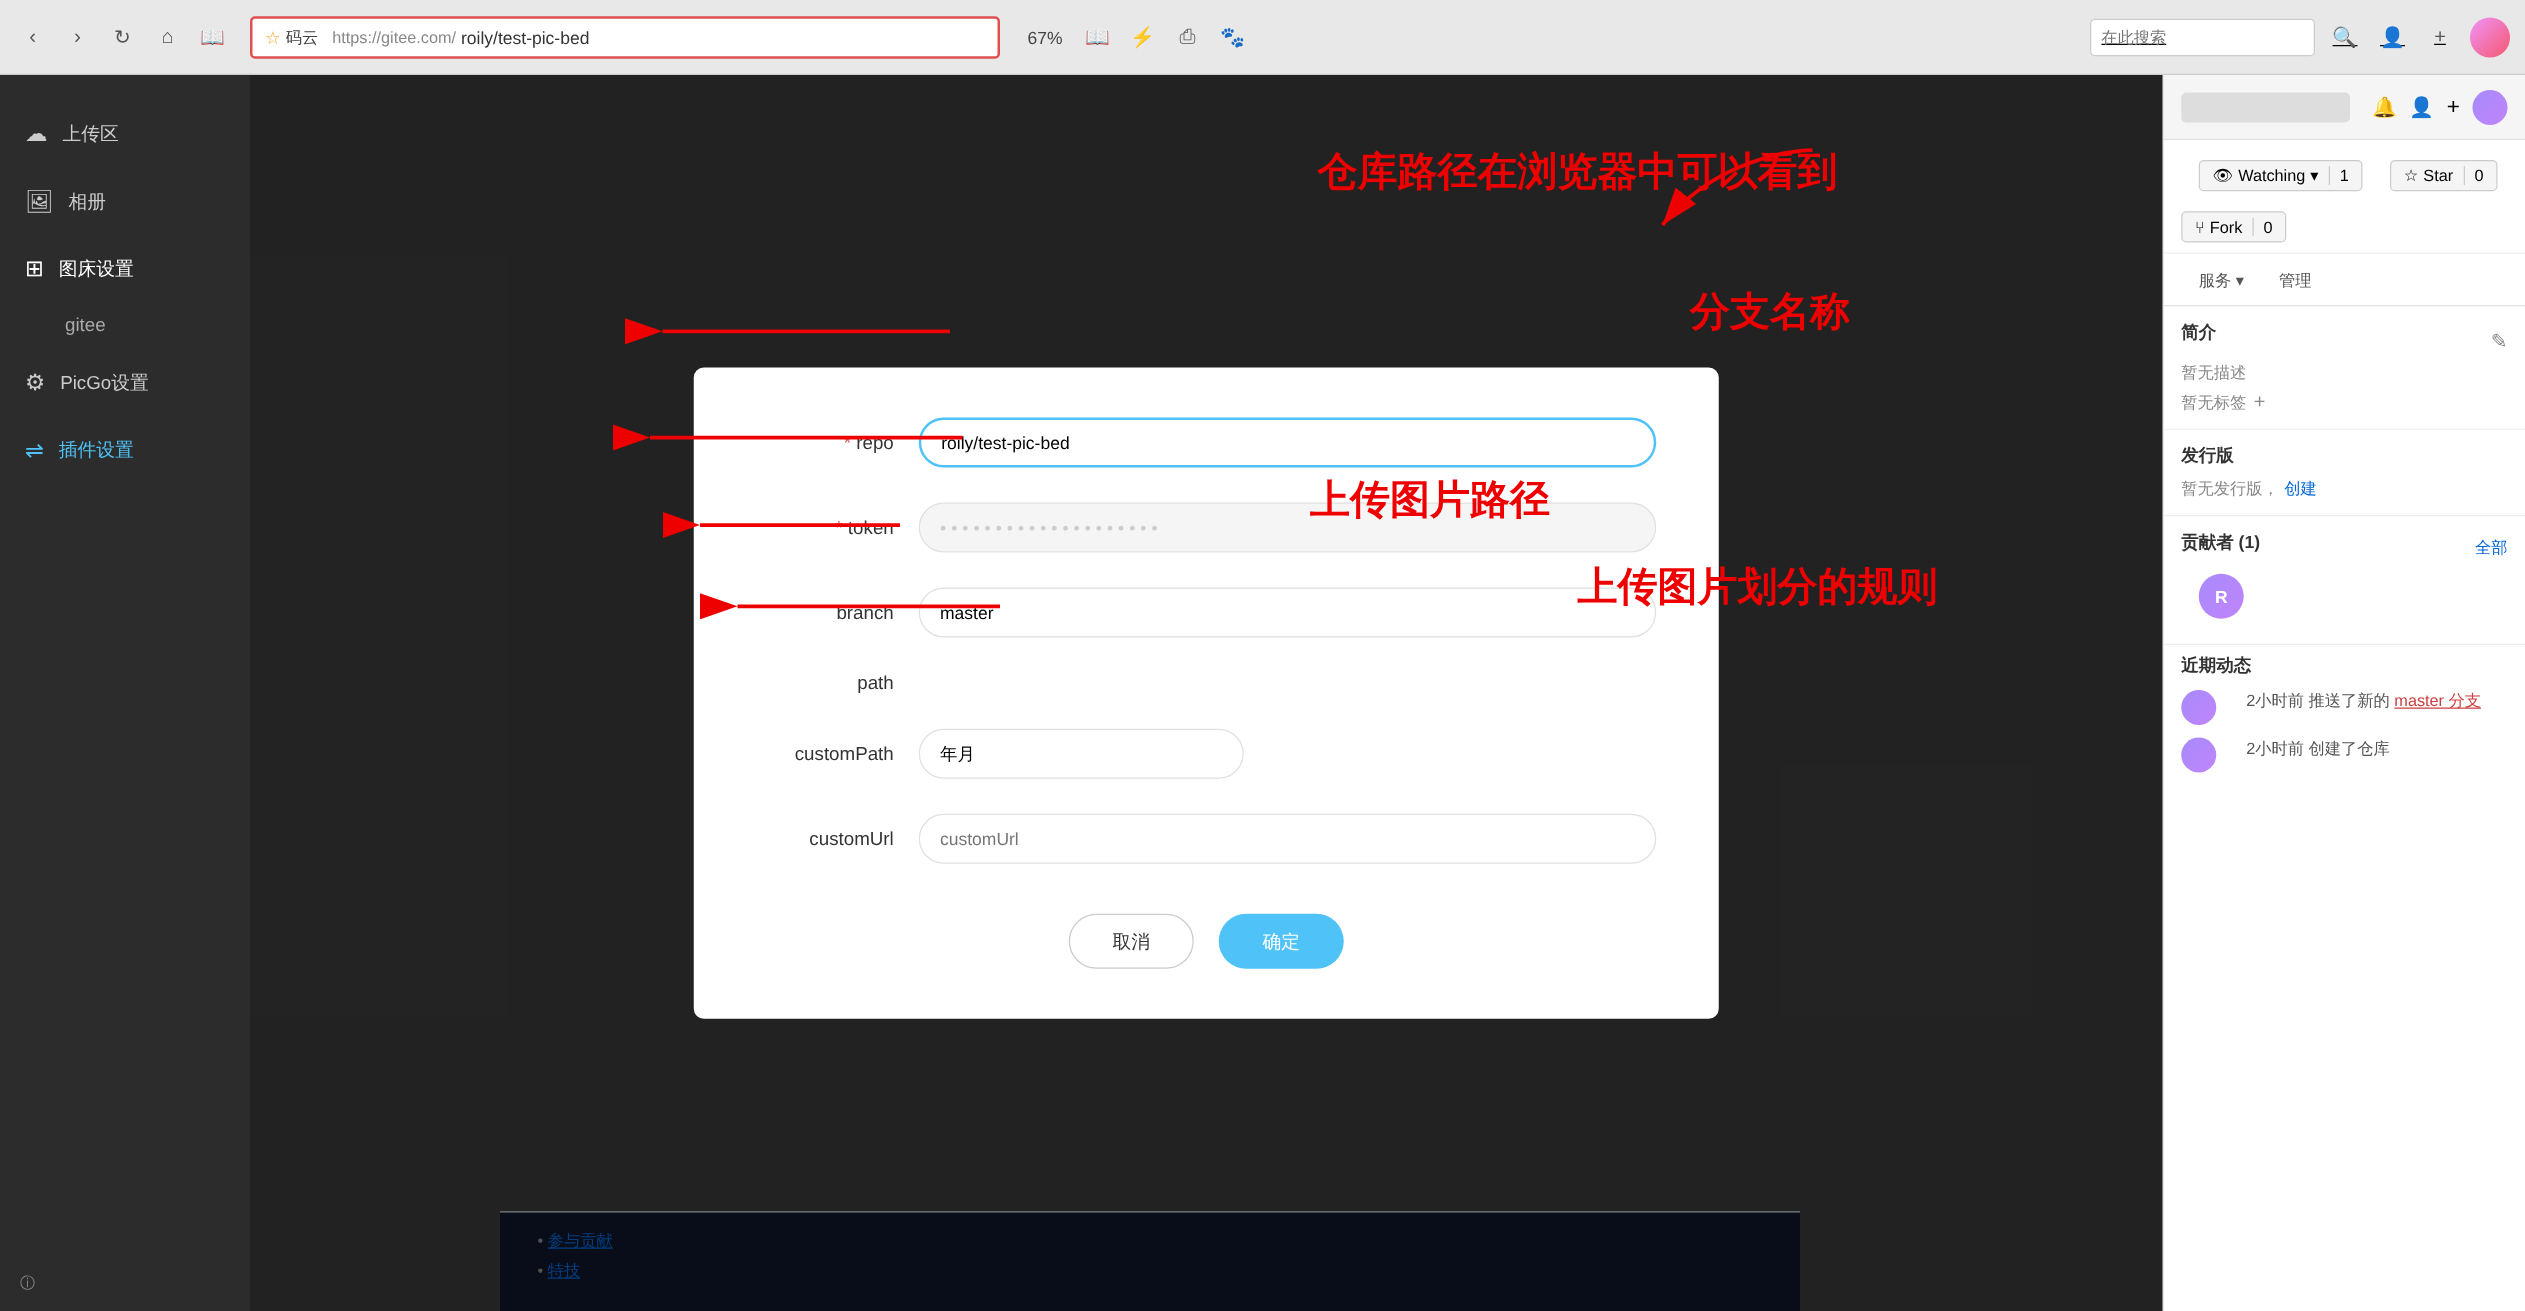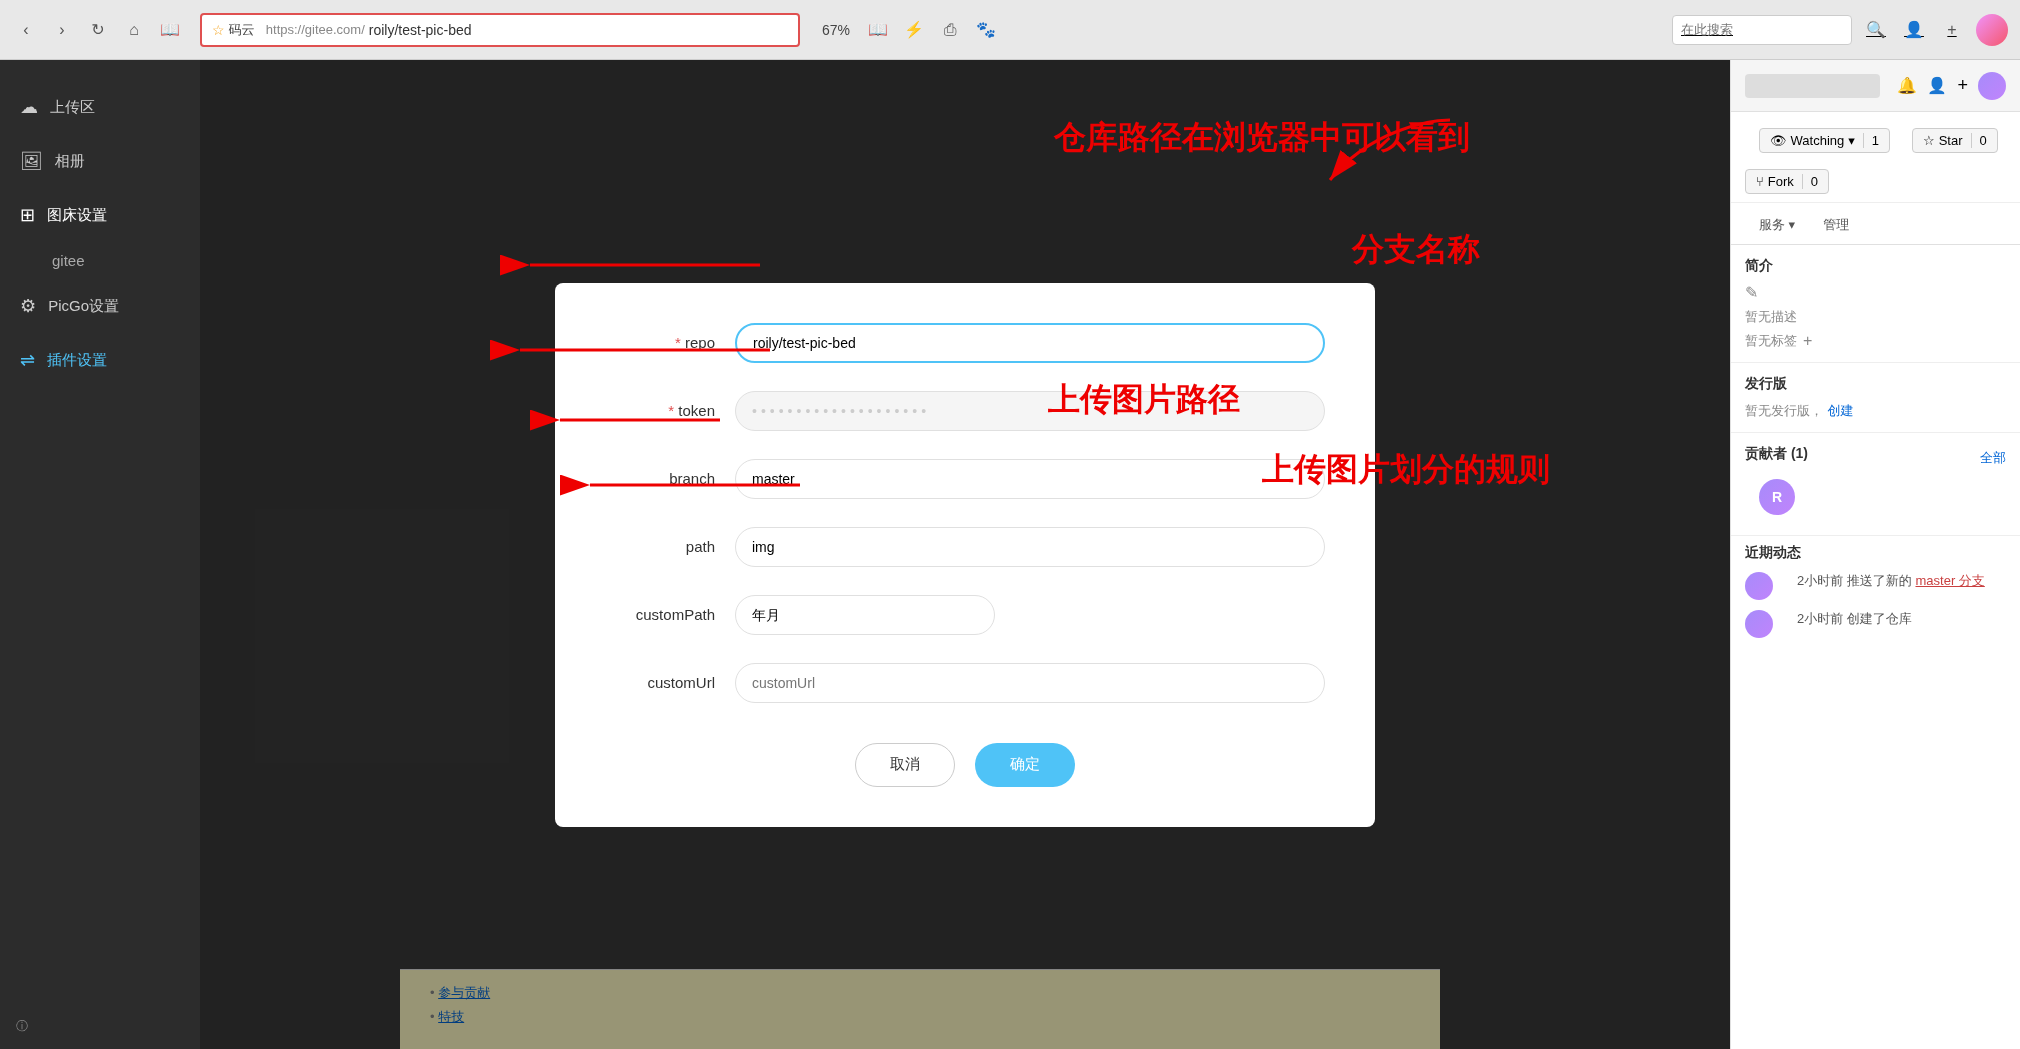--- a/index.html
+++ b/index.html
@@ -577,7 +577,7 @@
     </div>
 
     <div class="gitee-section">
-      <div style="display:flex;justify-content:space-between;align-items:flex-start;margin-bottom:6px;flex-direction:column;">
+      <div style="display:flex;justify-content:space-between;align-items:flex-end;margin-bottom:6px;">
         <span class="gitee-section-title">简介</span>
         <span style="font-size:16px;cursor:pointer;color:#888;">✎</span>
       </div>

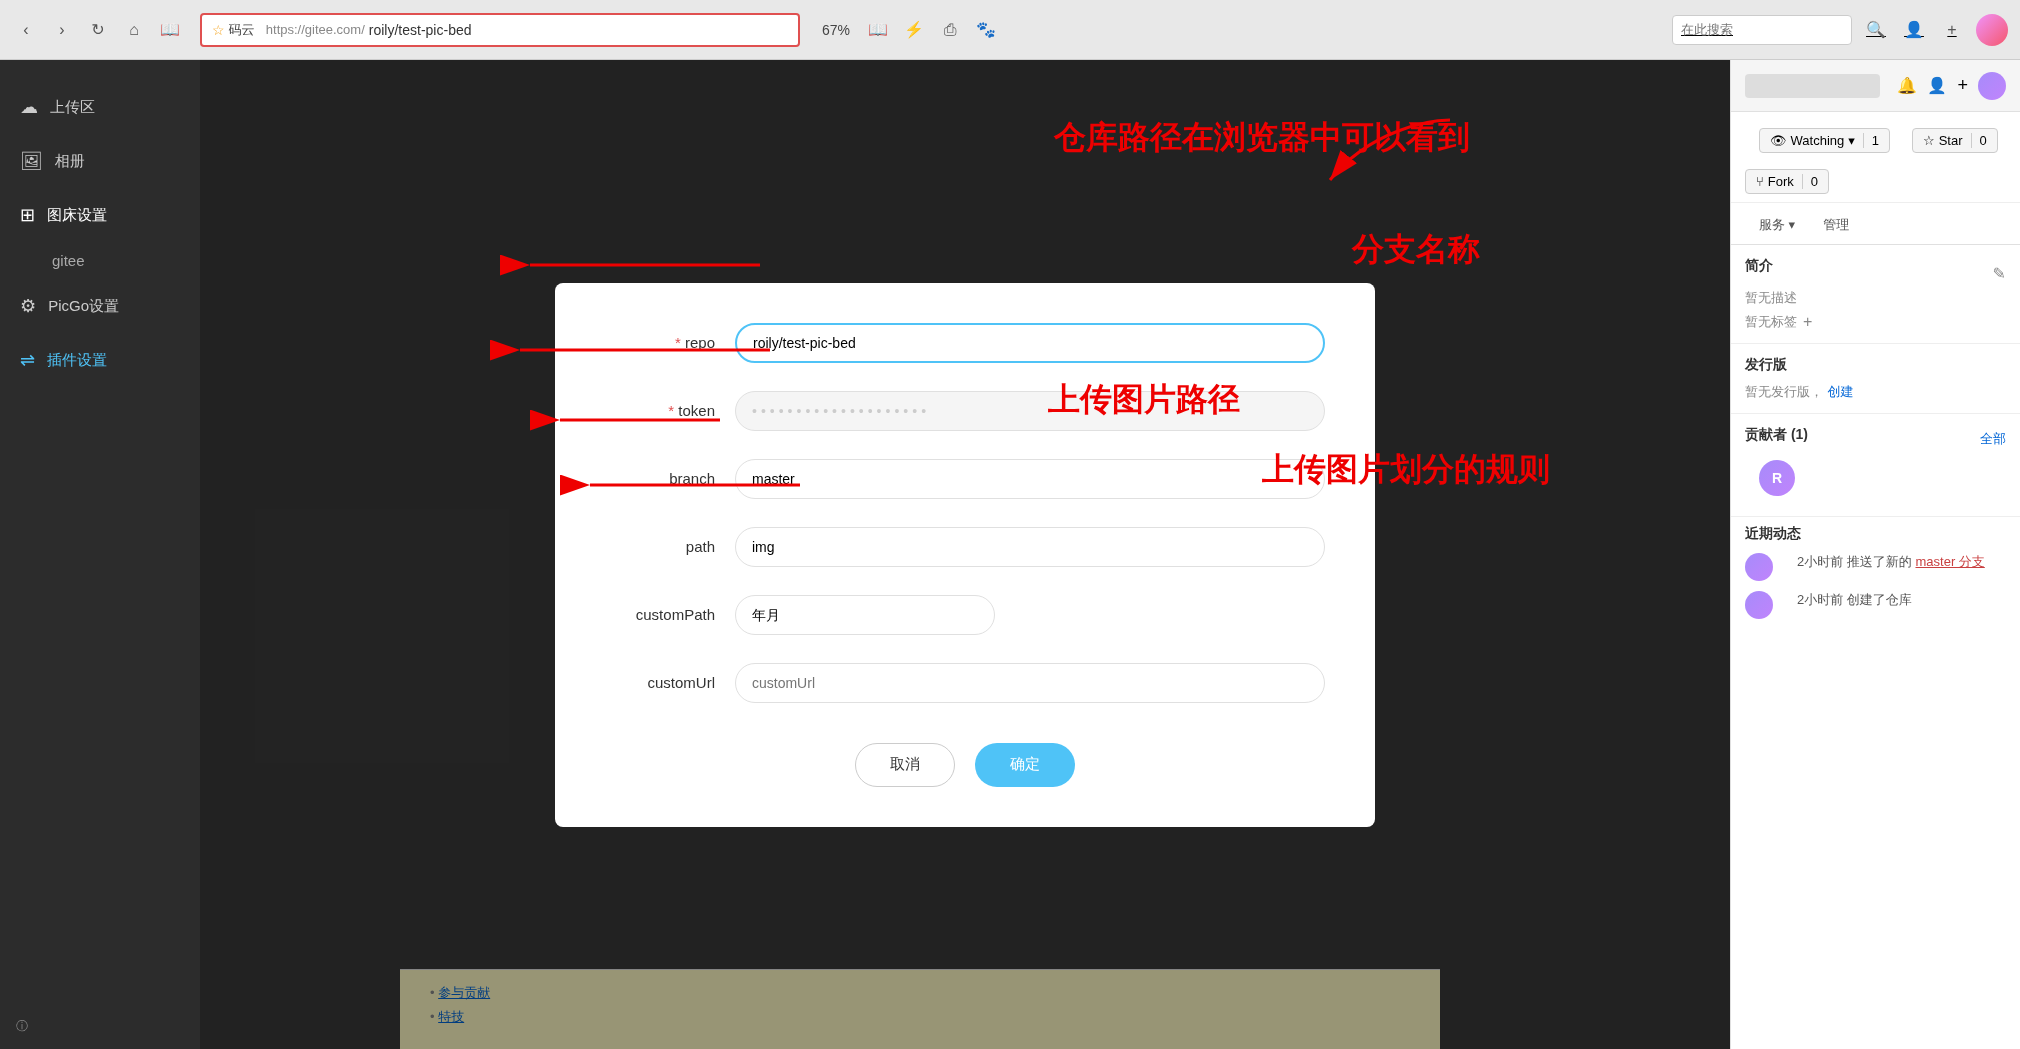--- a/index.html
+++ b/index.html
@@ -438,7 +438,6 @@
 
         <div class="form-row">
           <label class="form-label">path</label>
-          <input type="text" class="form-input" value="img" style="">
         </div>
 
         <div class="form-row">

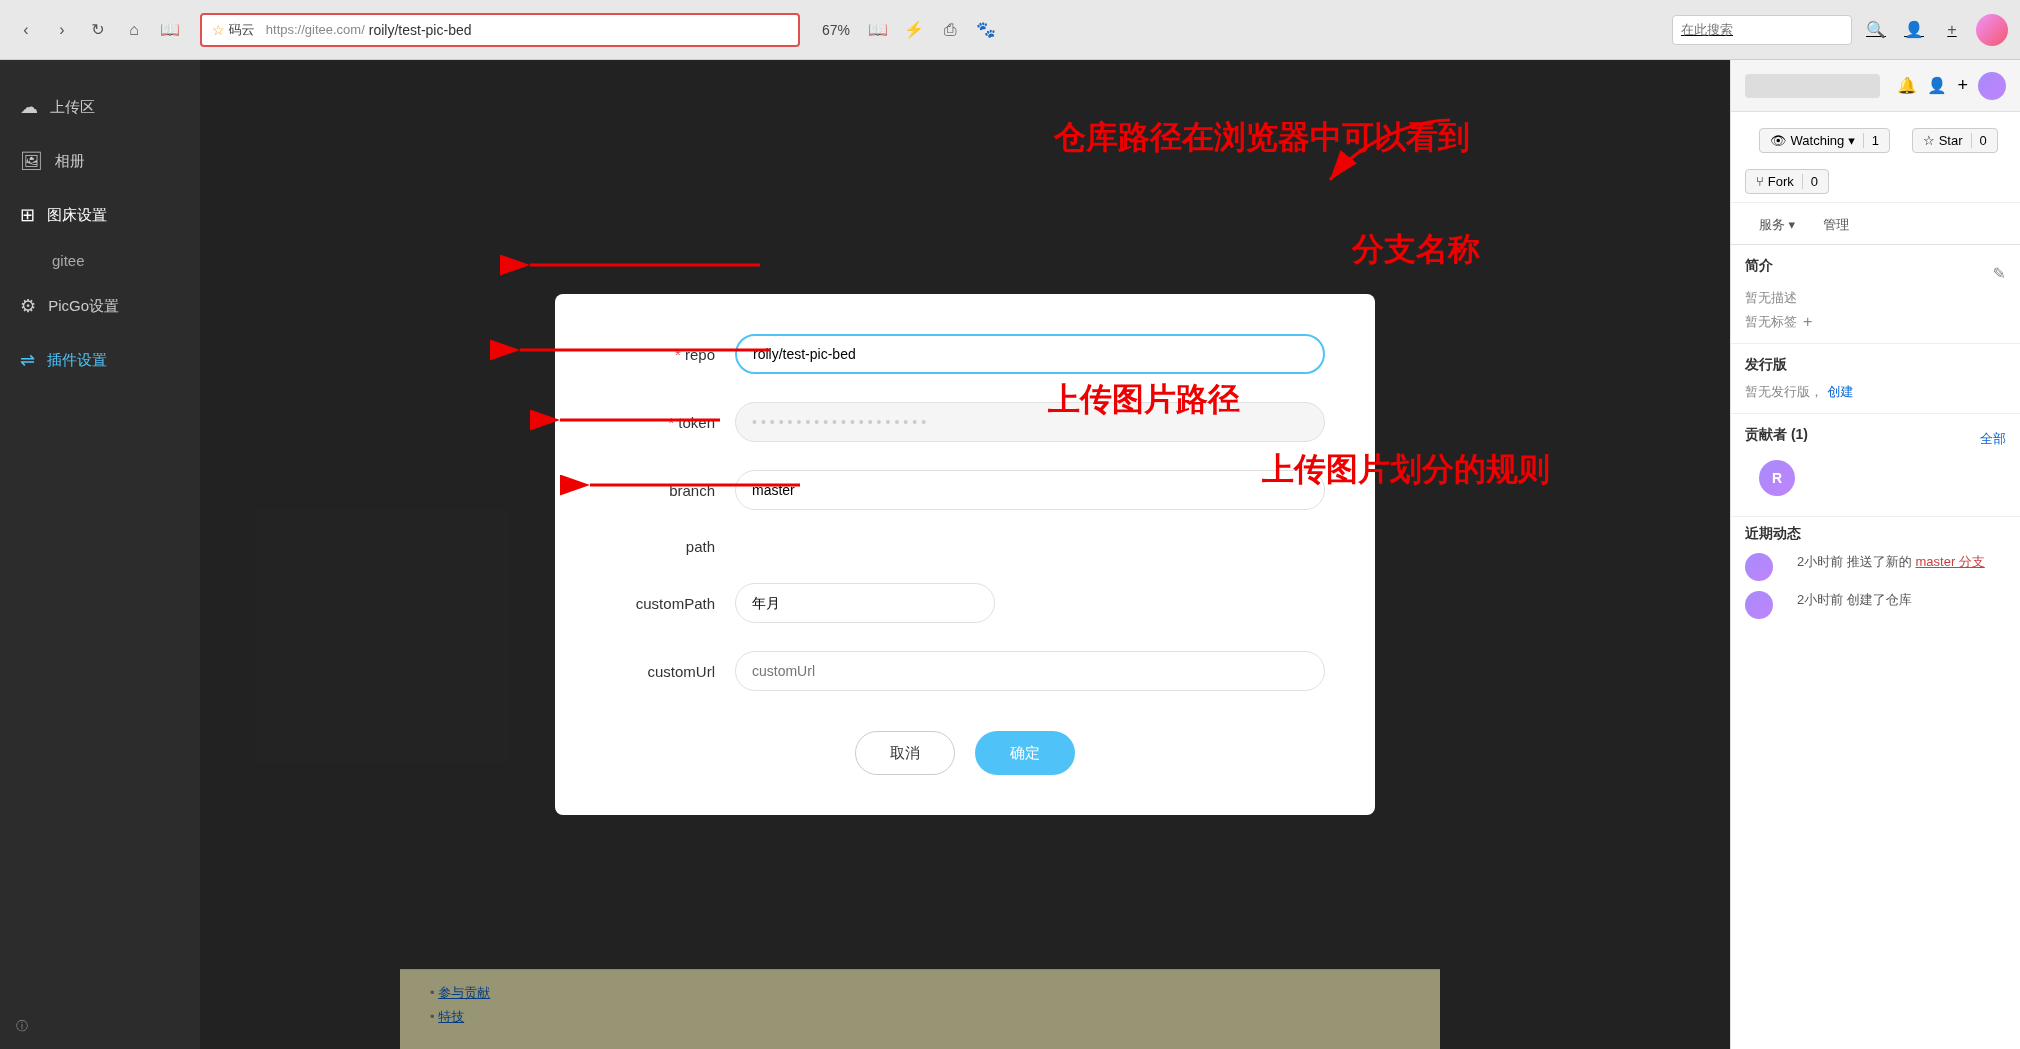--- a/index.html
+++ b/index.html
@@ -335,7 +335,7 @@
       bottom: 0;
       left: 200px;
       right: 290px;
-      background: #fef9c3;
+      background: #0f172a;
       padding: 14px 30px;
       font-size: 13px;
       color: #555;

